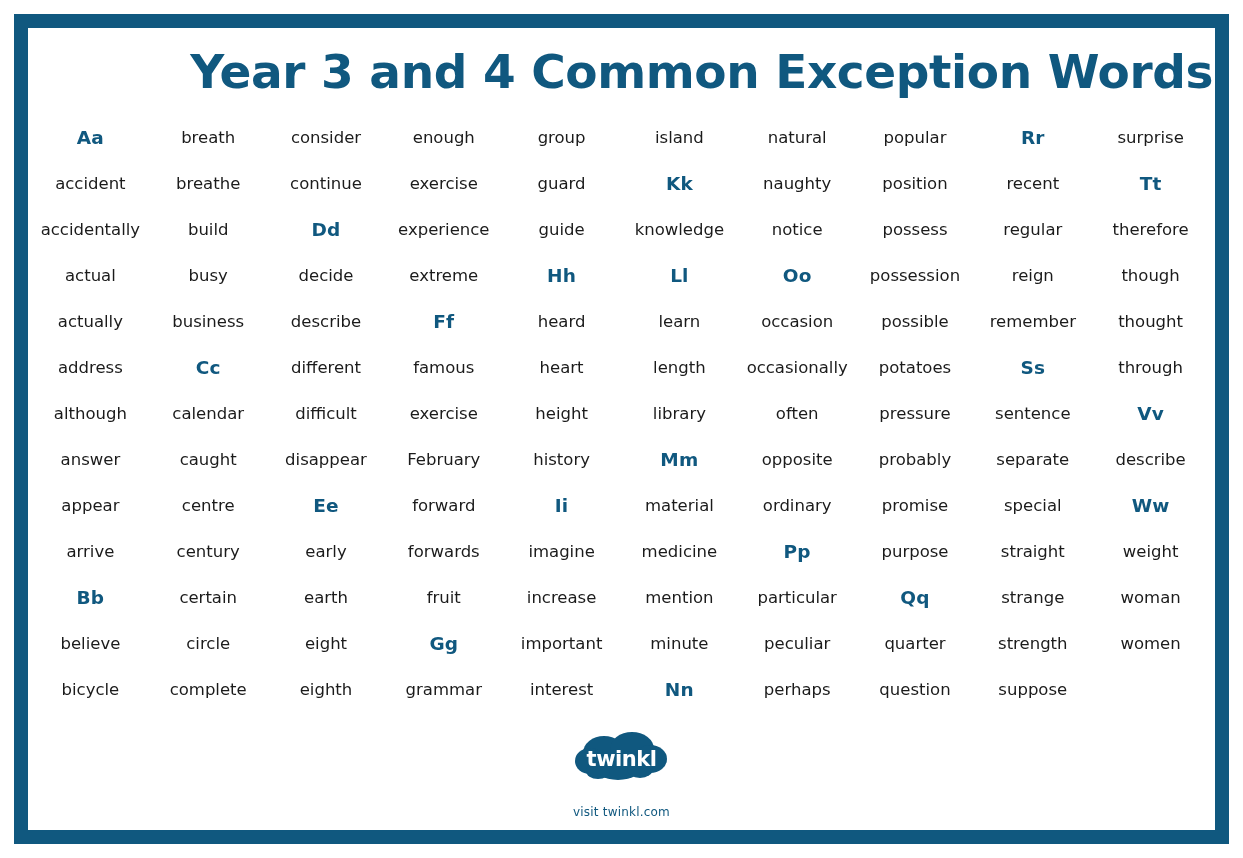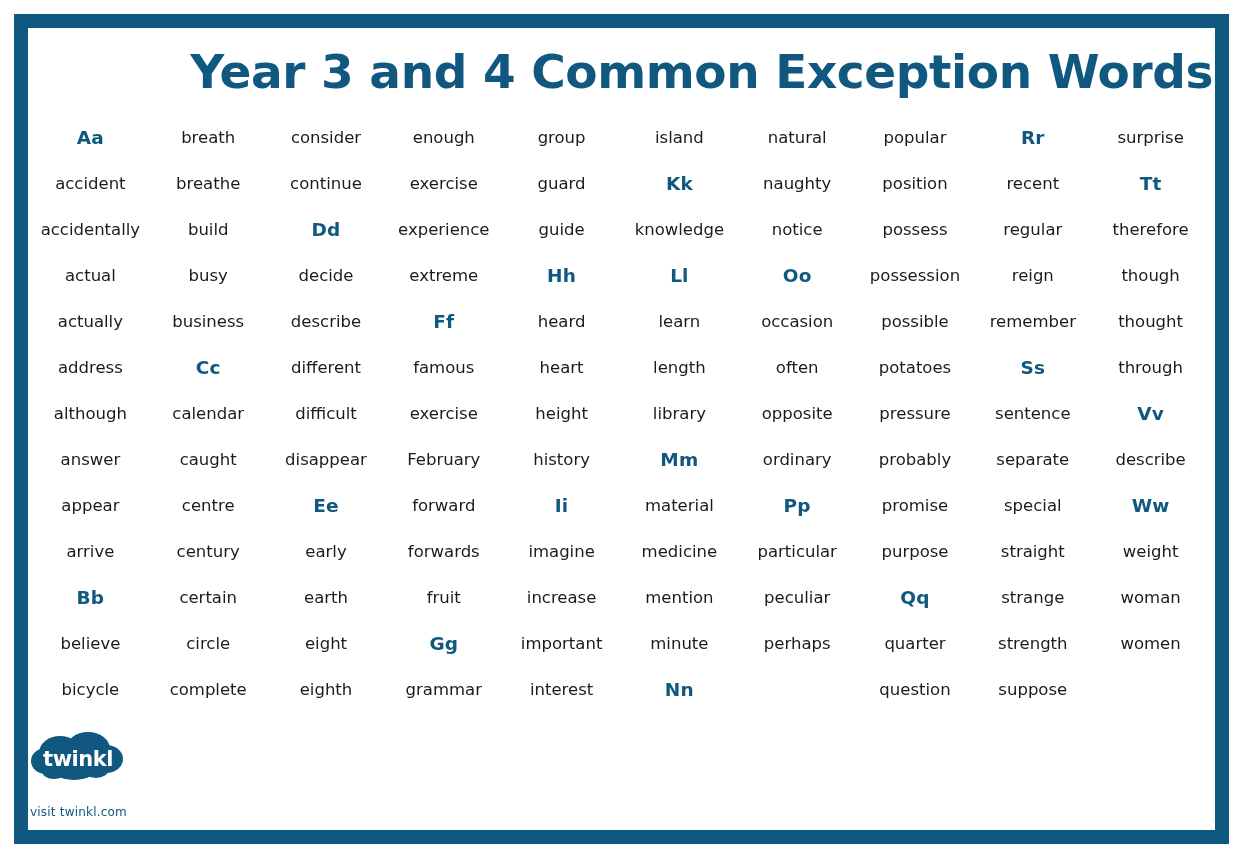--- a/index.html
+++ b/index.html
@@ -239,6 +239,7 @@
           <div class="cell word">notice</div>
           <div class="cell letter">Oo</div>
           <div class="cell word">occasion</div>
+          <div class="cell word">occasionally</div>
           <div class="cell word">often</div>
           <div class="cell word">opposite</div>
           <div class="cell word">ordinary</div>

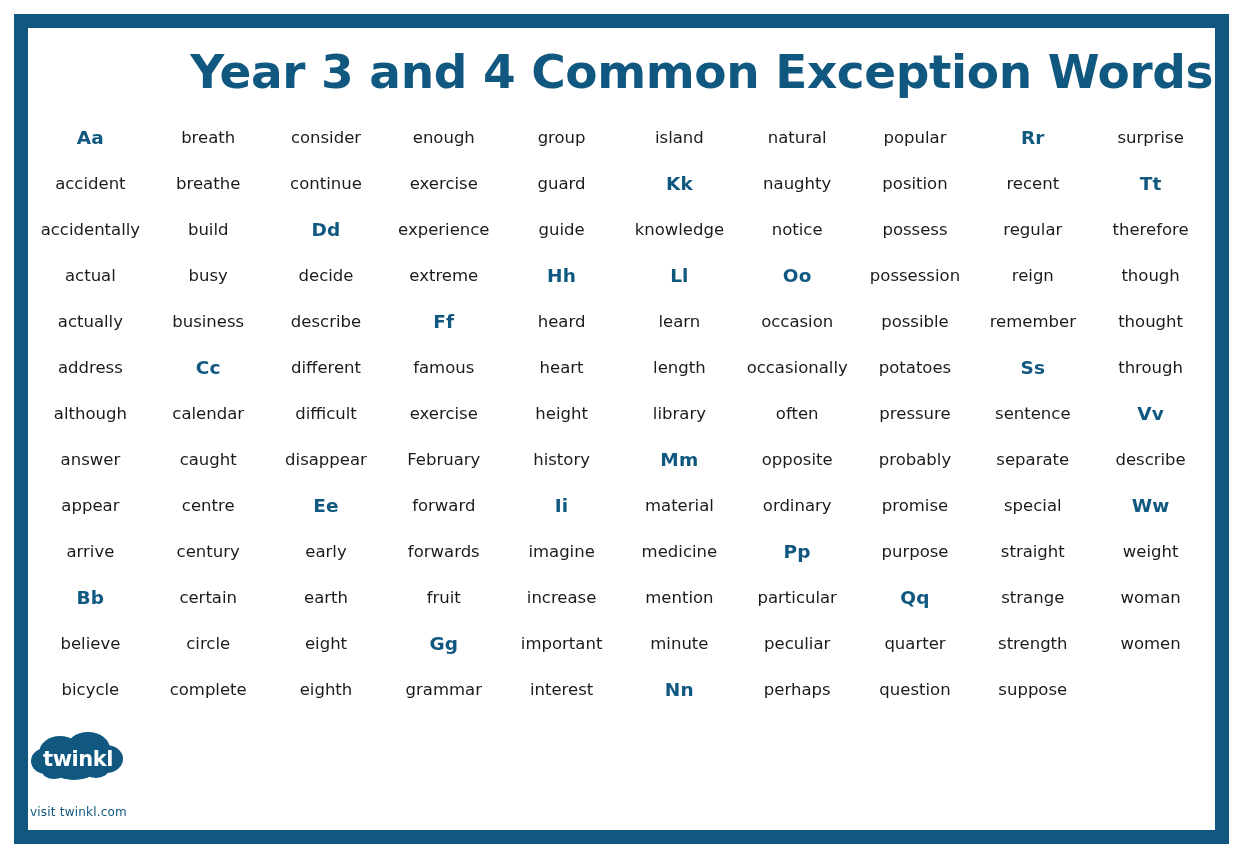--- a/index.html
+++ b/index.html
@@ -96,7 +96,7 @@
     margin-top: 18px;
     display: flex;
     flex-direction: column;
-    align-items: flex-start;
+    align-items: center;
     justify-content: flex-start;
   }
   .logo {

